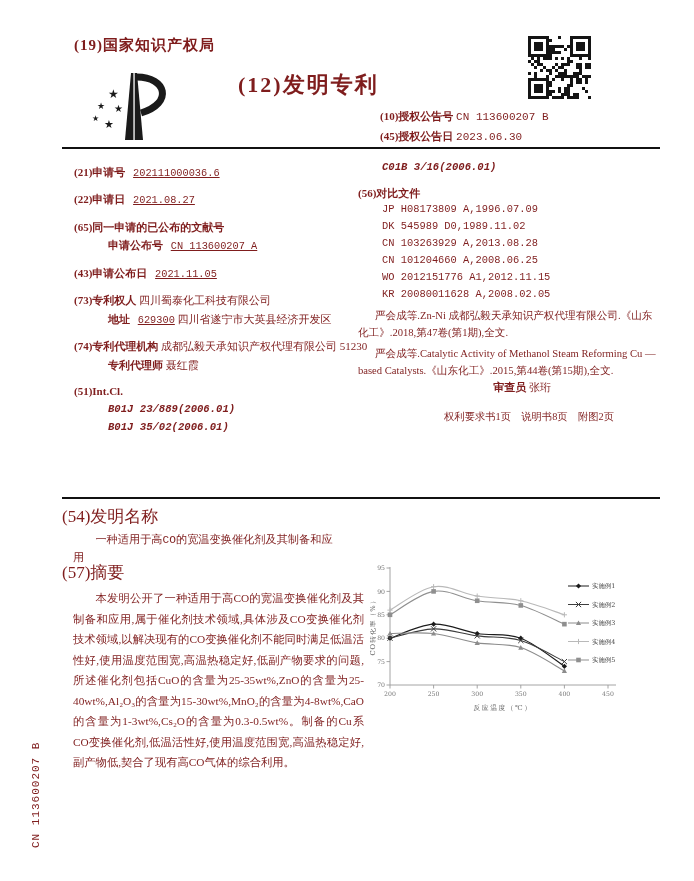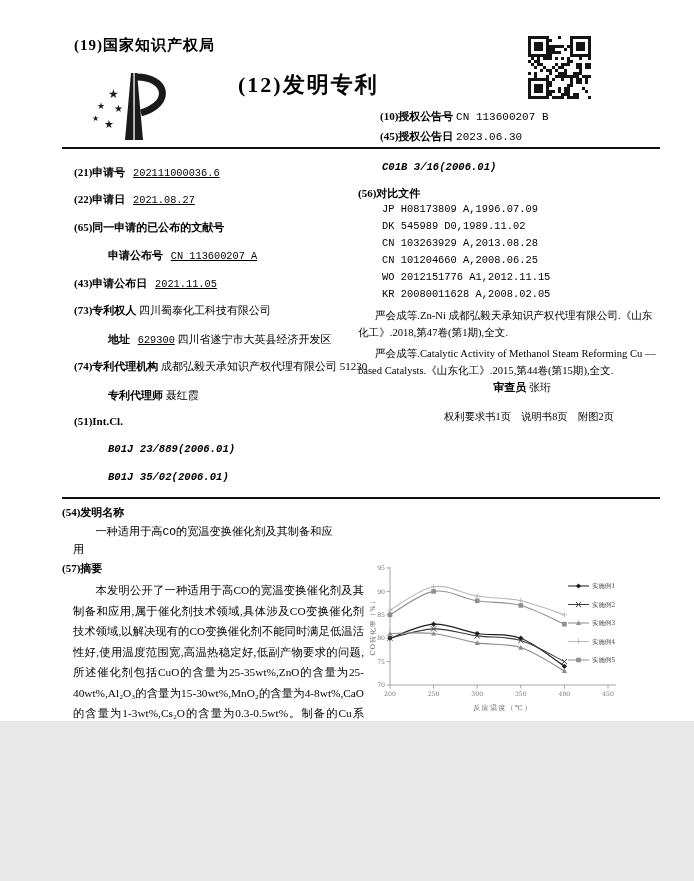--- a/index.html
+++ b/index.html
@@ -4,8 +4,8 @@
 <style>
   html,body{margin:0;padding:0;background:#e8e8e8;}
   .sheet{
-    position:relative;width:694px;height:721px;background:#ffffff;
-    font-family:"Liberation Serif","DejaVu Serif",serif;color:#000000;
+    position:relative;width:694px;height:881px;background:#ffffff;
+    font-family:"Liberation Serif","DejaVu Serif",serif;color:#7f1d1d;
     overflow:hidden;margin:0 auto;
   }
   .b{font-weight:bold;}

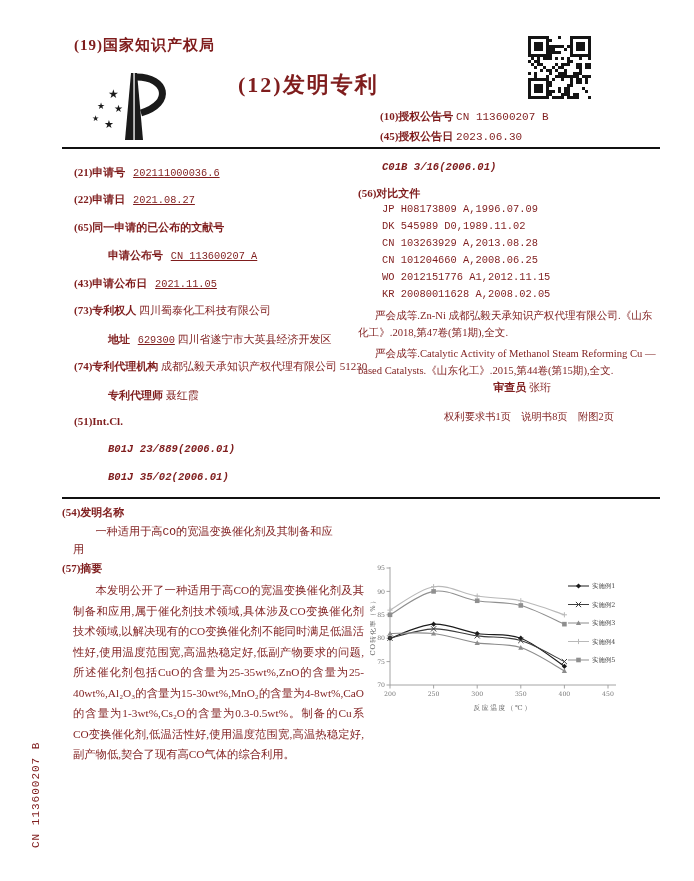--- a/index.html
+++ b/index.html
@@ -23,7 +23,7 @@
   .col-right{left:358px;top:152px;width:304px;}
   .row{margin-top:10px;}
   .row .v{margin-left:5px;text-decoration:underline;}
-  .indent{padding-left:34px;margin-top:12px;}
+  .indent{padding-left:34px;margin-top:2px;}
   .w-addr{max-width:232px;}
   .w-inv{max-width:250px;}
   .w-agy{max-width:252px;}

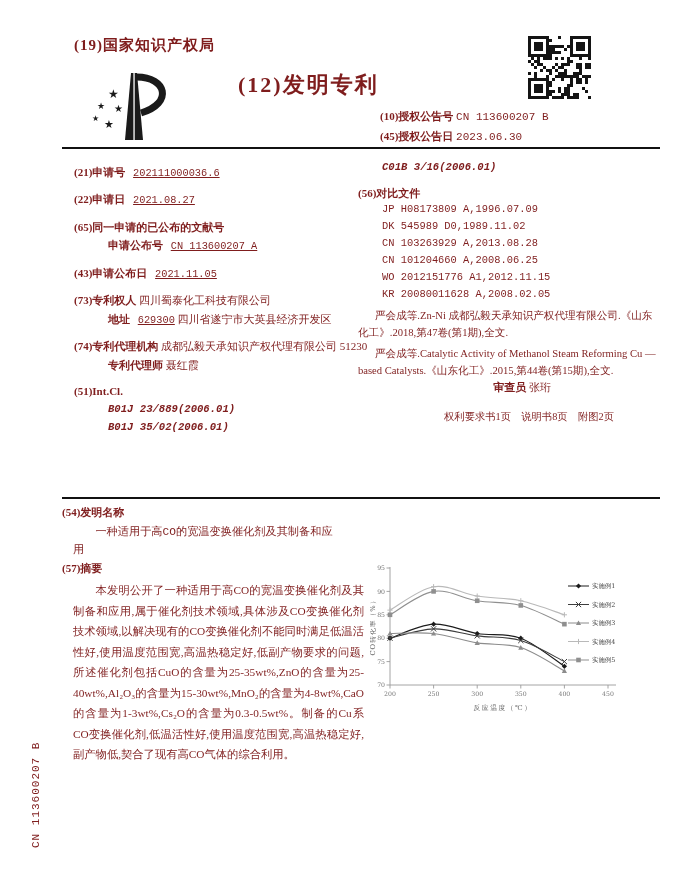--- a/index.html
+++ b/index.html
@@ -34,7 +34,7 @@
   .pages-row{margin-top:13px;padding-left:38px;font-size:10.3px;text-align:center;}
   
   .sec54{left:62px;top:505px;width:300px;font-size:11px;}
-  .sec54 .label,.sec57 .label{font-weight:bold;font-size:11px;}
+  .sec54 .label,.sec57 .label{font-weight:normal;font-size:17px;}
   .title-text{margin-top:3px;margin-left:11px;width:268px;text-indent:2em;line-height:1.62;font-size:11.2px;font-family:Liberation Mono, monospace;}
   .sec57{left:62px;top:561px;width:302px;font-size:11px;}
   .abstract{margin-top:4px;margin-left:11px;width:291px;text-indent:2em;line-height:1.82;font-size:11.3px;text-align:justify;}

